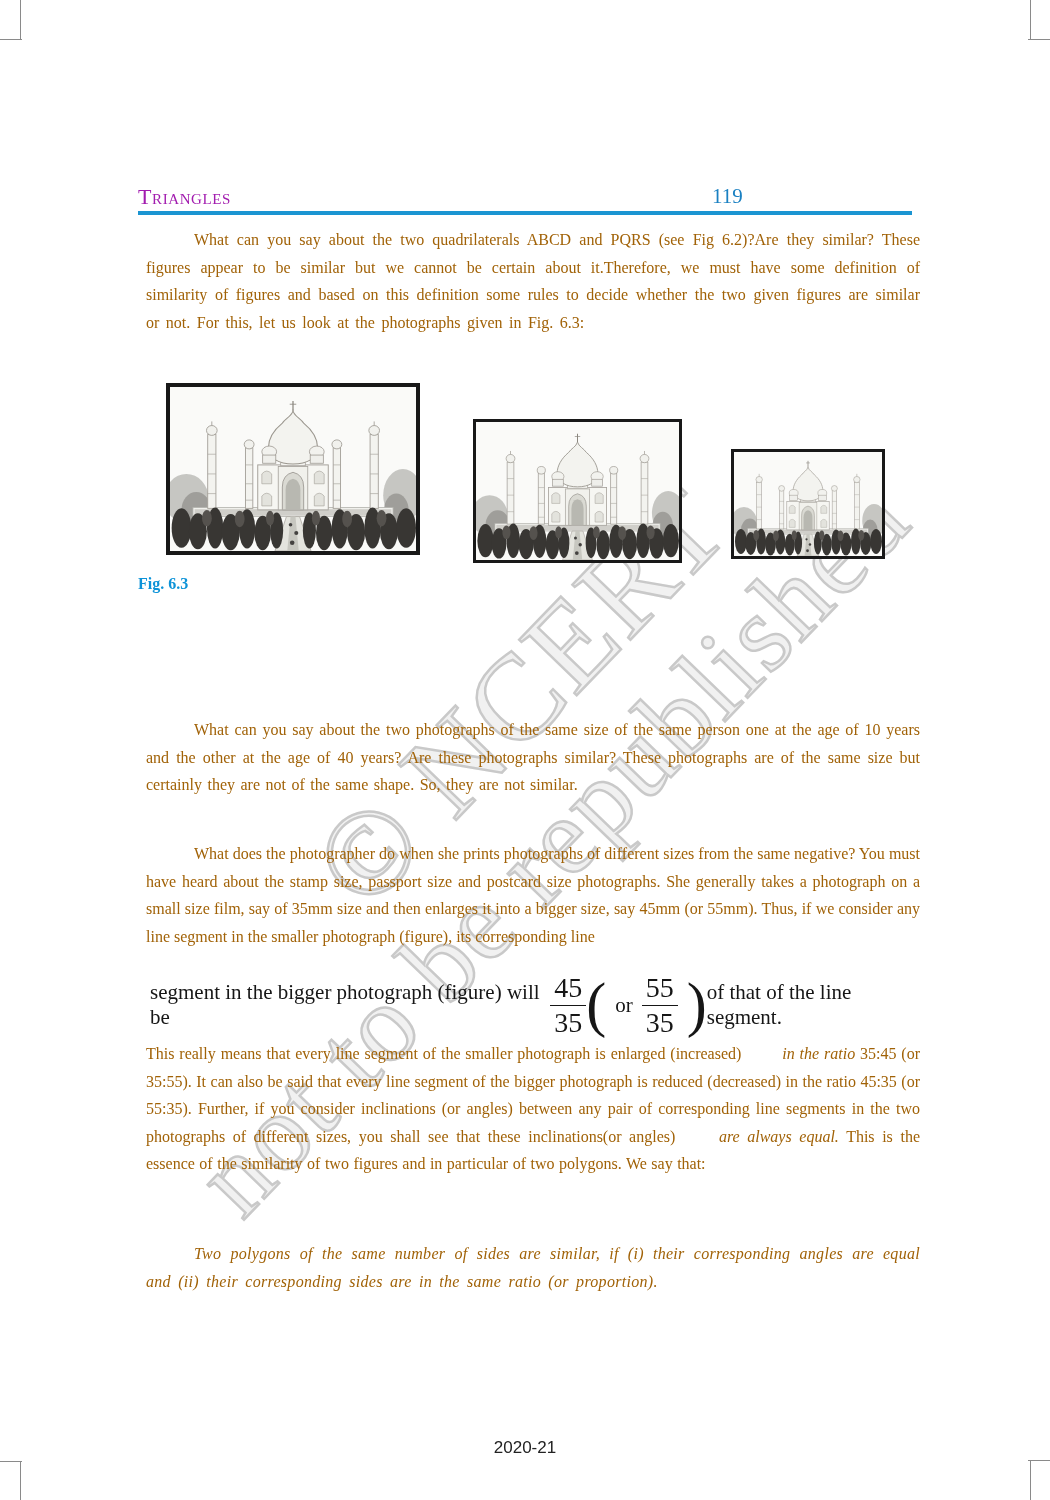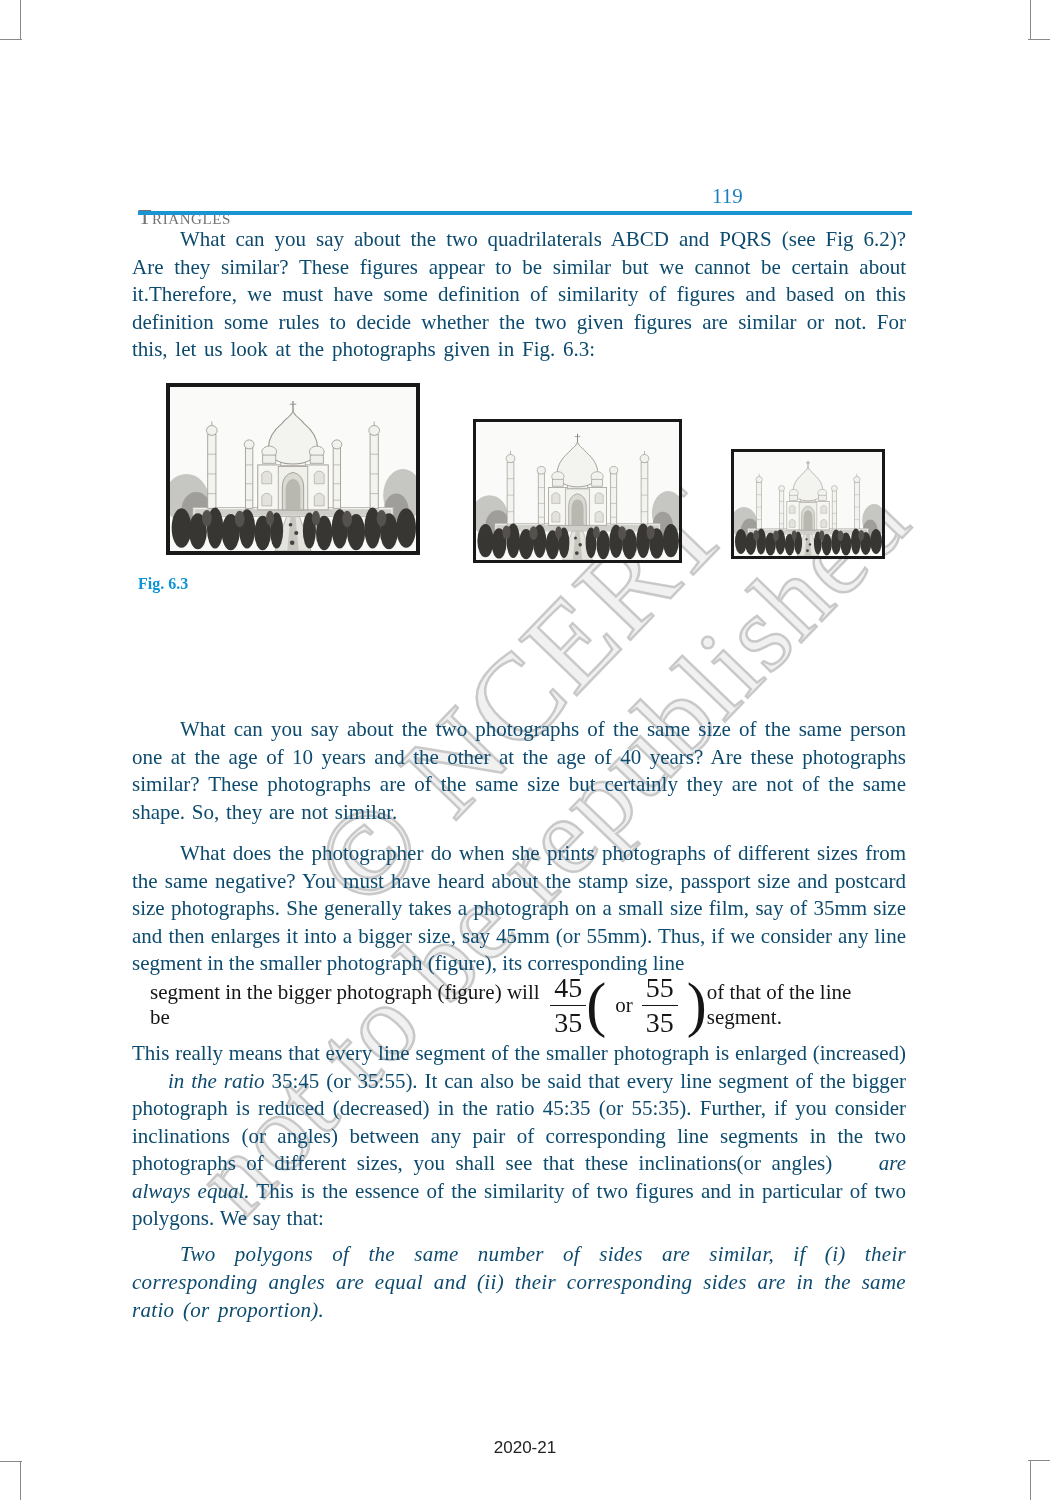--- a/index.html
+++ b/index.html
@@ -25,8 +25,7 @@
   .hdr-title{
     position:absolute;left:138px;top:184px;
     font-variant:small-caps;font-size:22px;letter-spacing:0.6px;
-    color:#737373;
-    margin-top:20px;
+    color:#a21caf;
   }
   .hdr-num{
     position:absolute;right:138px;top:184px;width:200px;text-align:left;

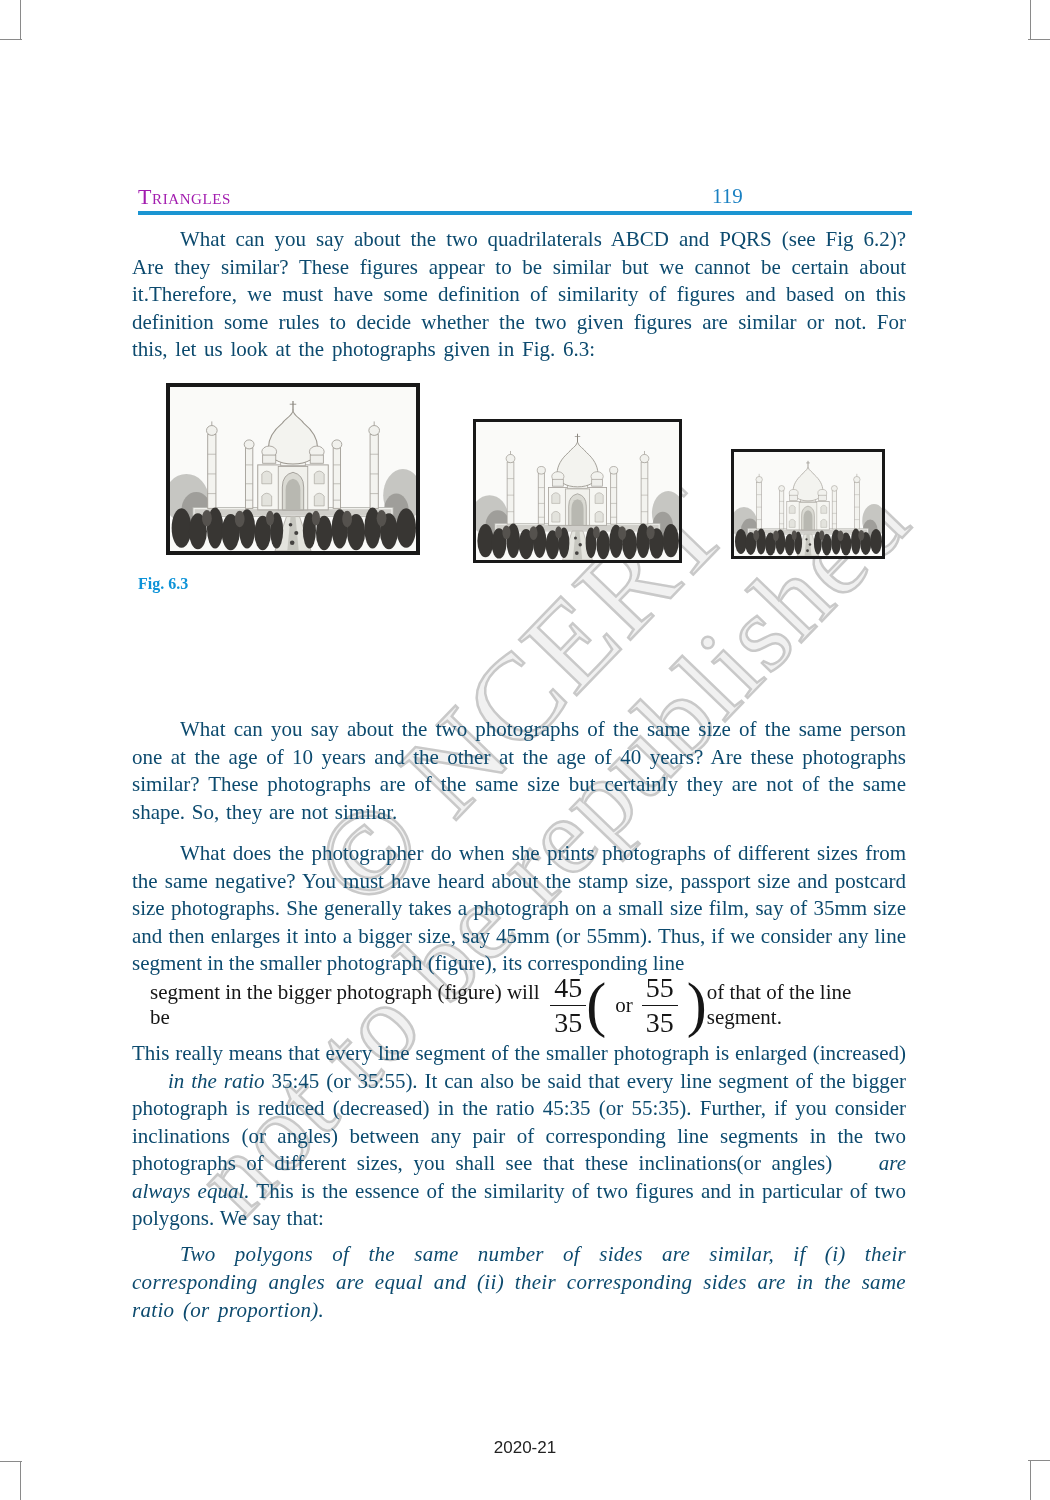--- a/index.html
+++ b/index.html
@@ -37,9 +37,9 @@
   }
   
   .para{
-    position:absolute;left:132px;width:774px;
-    font-size:21px;line-height:27.5px;text-align:justify;
-    color:#0c4a6e;
+    position:absolute;left:146px;width:774px;
+    font-size:16px;line-height:27.5px;text-align:justify;
+    color:#a16207;
   }
   .indent{text-indent:48px;}
   #p1{top:226px;word-spacing:2.5px;}

